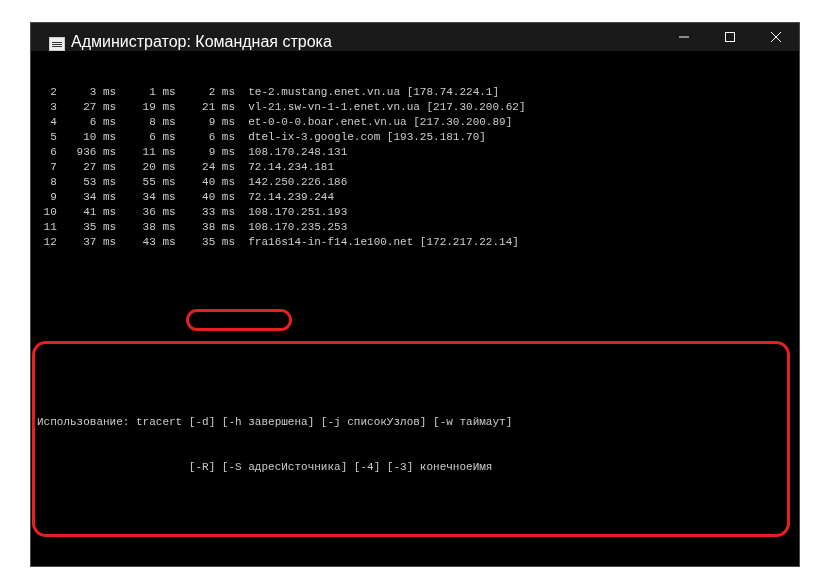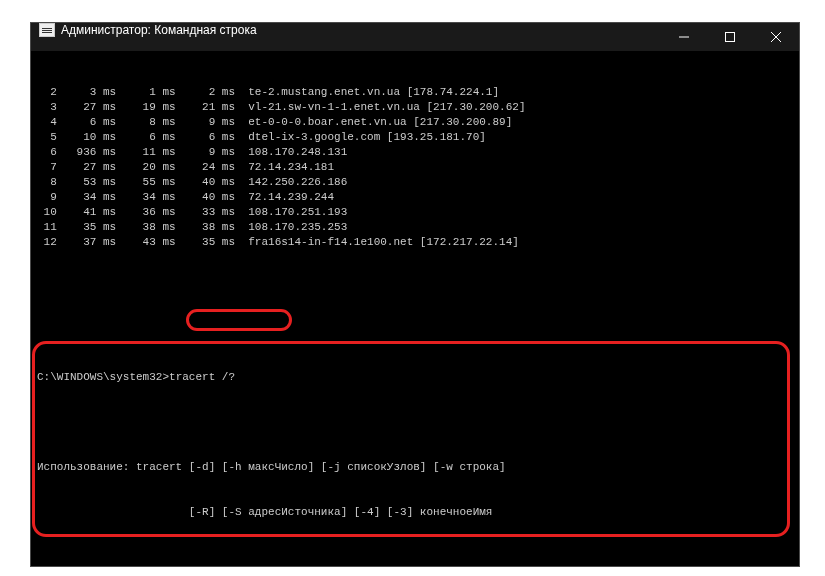--- a/index.html
+++ b/index.html
@@ -26,10 +26,10 @@
     background: #1a1a1a;
     height: 28px;
     display: flex;
-    align-items: flex-start;
-    padding-left: 8px;
+    align-items: flex-end;
+    padding-left: 18px;
     font-family: 'Segoe UI', Tahoma, sans-serif;
-    font-size: 12px;
+    font-size: 16px;
     color: #ffffff;
     flex-shrink: 0;
   }

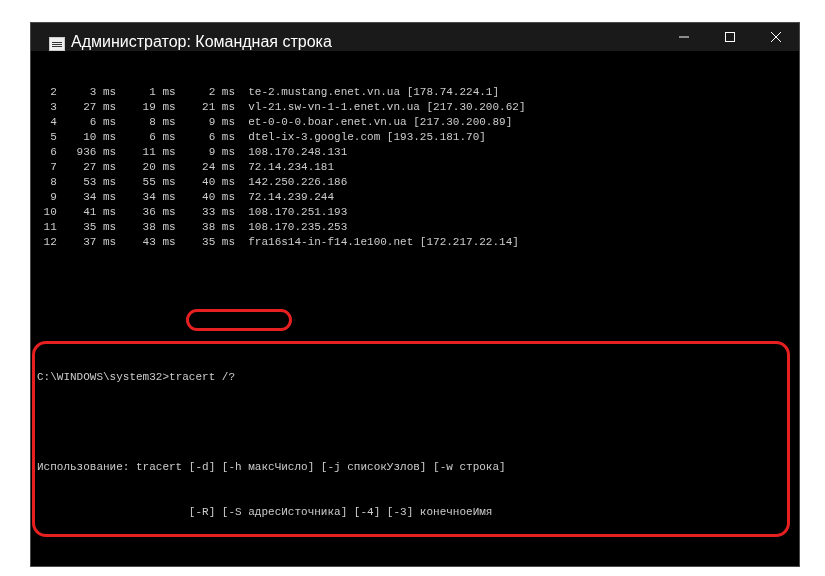--- a/index.html
+++ b/index.html
@@ -114,7 +114,6 @@
     <div id="trace-block"><div class="term-line">  2     3 ms     1 ms     2 ms  te-2.mustang.enet.vn.ua [178.74.224.1]</div><div class="term-line">  3    27 ms    19 ms    21 ms  vl-21.sw-vn-1-1.enet.vn.ua [217.30.200.62]</div><div class="term-line">  4     6 ms     8 ms     9 ms  et-0-0-0.boar.enet.vn.ua [217.30.200.89]</div><div class="term-line">  5    10 ms     6 ms     6 ms  dtel-ix-3.google.com [193.25.181.70]</div><div class="term-line">  6   936 ms    11 ms     9 ms  108.170.248.131</div><div class="term-line">  7    27 ms    20 ms    24 ms  72.14.234.181</div><div class="term-line">  8    53 ms    55 ms    40 ms  142.250.226.186</div><div class="term-line">  9    34 ms    34 ms    40 ms  72.14.239.244</div><div class="term-line"> 10    41 ms    36 ms    33 ms  108.170.251.193</div><div class="term-line"> 11    35 ms    38 ms    38 ms  108.170.235.253</div><div class="term-line"> 12    37 ms    43 ms    35 ms  fra16s14-in-f14.1e100.net [172.217.22.14]</div></div>
     <div class="term-line"> </div>
     <div class="term-line"> </div>
-    <div class="term-line"><span>C:\WINDOWS\system32&gt;</span><span>tracert /?</span></div>
     <div class="term-line"> </div>
     <div class="term-line">Использование: tracert [-d] [-h максЧисло] [-j списокУзлов] [-w строка]</div>
     <div class="term-line">                       [-R] [-S адресИсточника] [-4] [-3] конечноеИмя</div>

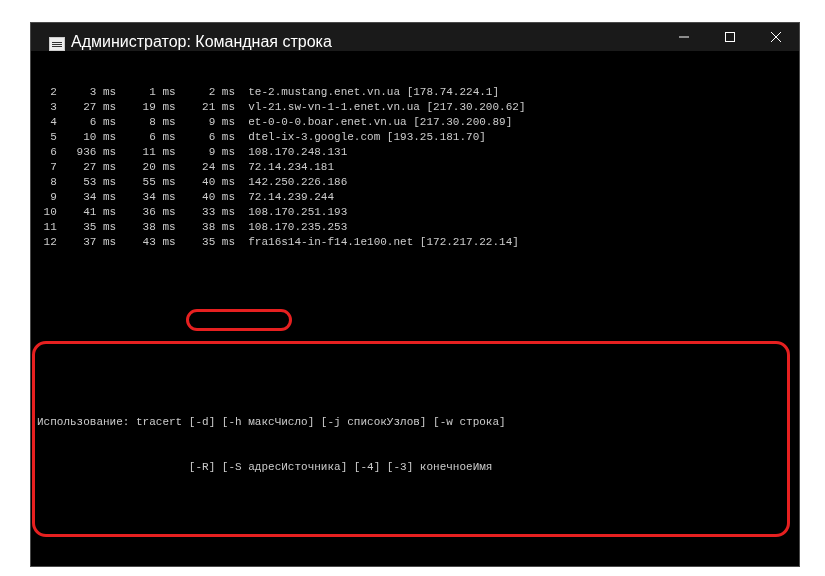--- a/index.html
+++ b/index.html
@@ -115,7 +115,7 @@
     <div class="term-line"> </div>
     <div class="term-line"> </div>
     <div class="term-line"> </div>
-    <div class="term-line">Использование: tracert [-d] [-h максЧисло] [-j списокУзлов] [-w строка]</div>
+    <div class="term-line">Использование: tracert [-d] [-h завершена] [-j списокУзлов] [-w таймаут]</div>
     <div class="term-line">                       [-R] [-S адресИсточника] [-4] [-3] конечноеИмя</div>
     
     

